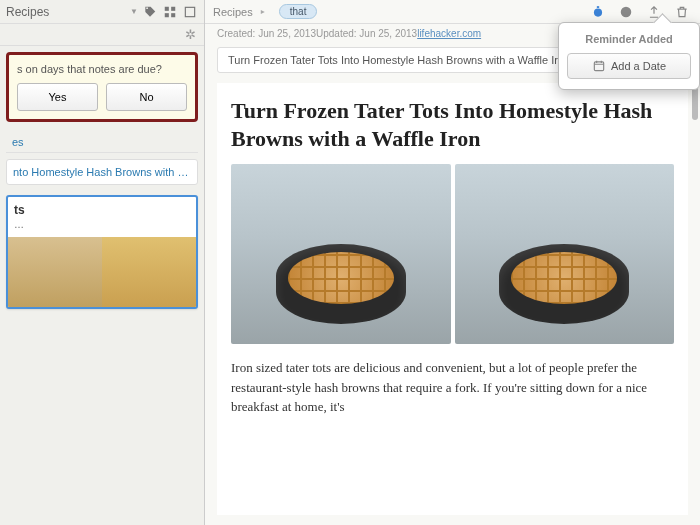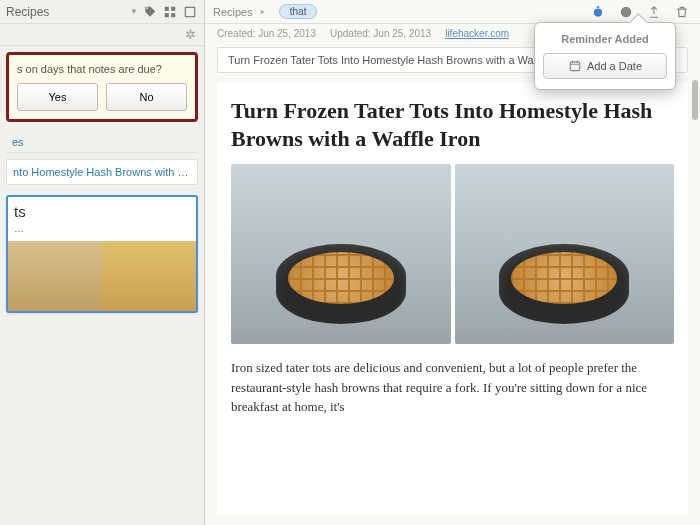--- a/index.html
+++ b/index.html
@@ -75,7 +75,7 @@
 .toolbar .ticon { width:20px; height:20px; color:#888; display:flex;align-items:center;justify-content:center; cursor:pointer;}
 .toolbar .ticon.active { color:#3b82d6; }
 .metabar {
-  padding: 4px 12px; font-size:10px; color:#999; display:flex; gap:14px; align-items:center;
+  padding: 4px 12px; font-size:10px; color:#999; display:flex; align-items:center;
 }
 .metabar a { color:#5a8fc0; text-decoration:underline; }
 .note-title-bar {

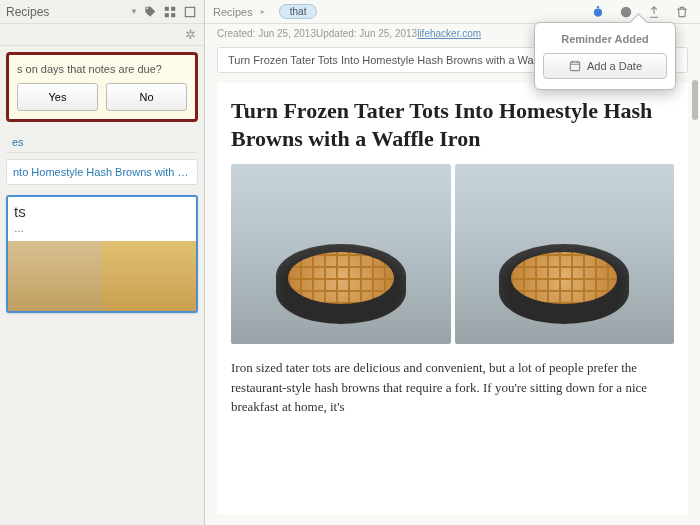--- a/index.html
+++ b/index.html
@@ -108,7 +108,7 @@
 .note-body p { font-family: Georgia, serif; font-size:13px; color:#333; line-height:1.5; }
 .scrollind { position:absolute; right:2px; top:80px; width:6px; height:40px; background:#bbb; border-radius:3px;}
 .popover {
-  position:absolute; top:22px; right:24px; width:142px; background:#fff; border:1px solid #bbb; border-radius:6px;
+  position:absolute; top:22px; right:0; width:142px; background:#fff; border:1px solid #bbb; border-radius:6px;
   box-shadow:0 4px 14px rgba(0,0,0,0.25); z-index:50;
 }
 .popover::before{

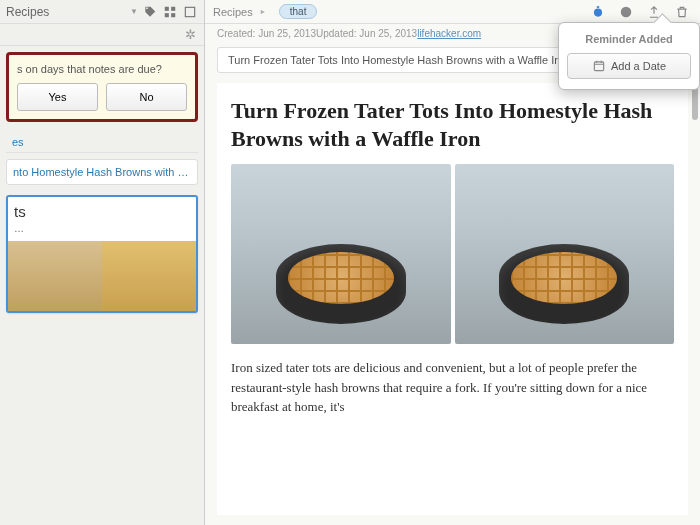--- a/index.html
+++ b/index.html
@@ -59,7 +59,7 @@
 .card .thumbrow .t1{flex:1;background:linear-gradient(#8a6,#584);}
 .card .thumbrow .t2{flex:1;background:linear-gradient(#c94,#a63);}
 .card .meta { padding:6px; }
-.card .meta .ct { font-size:15px; font-weight:normal; color:#333; line-height:1.2;}
+.card .meta .ct { font-size:12px; font-weight:bold; color:#333; line-height:1.2;}
 .card .meta .date { font-size:10px; color:#5a9a3a; font-weight:bold; display:inline;}
 .card .meta .snip { font-size:10px; color:#666; display:inline; }
 .main {

